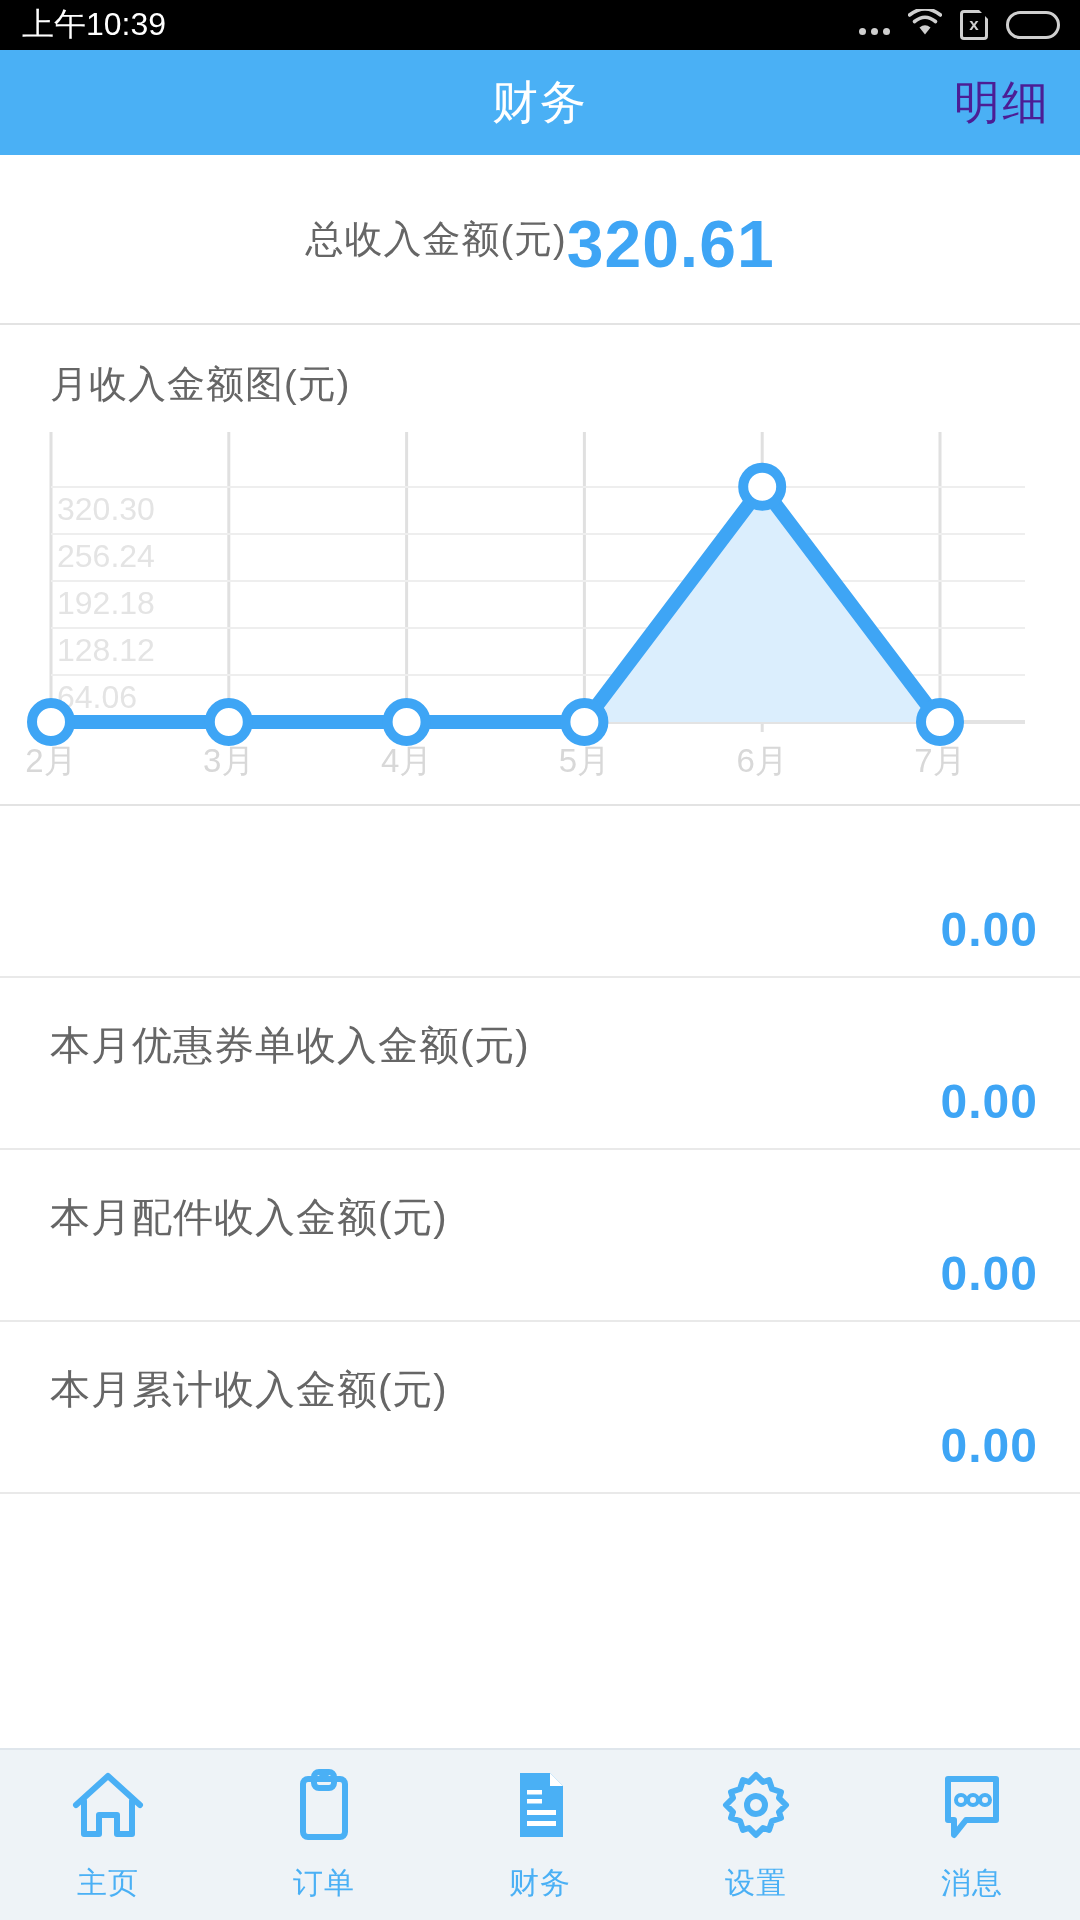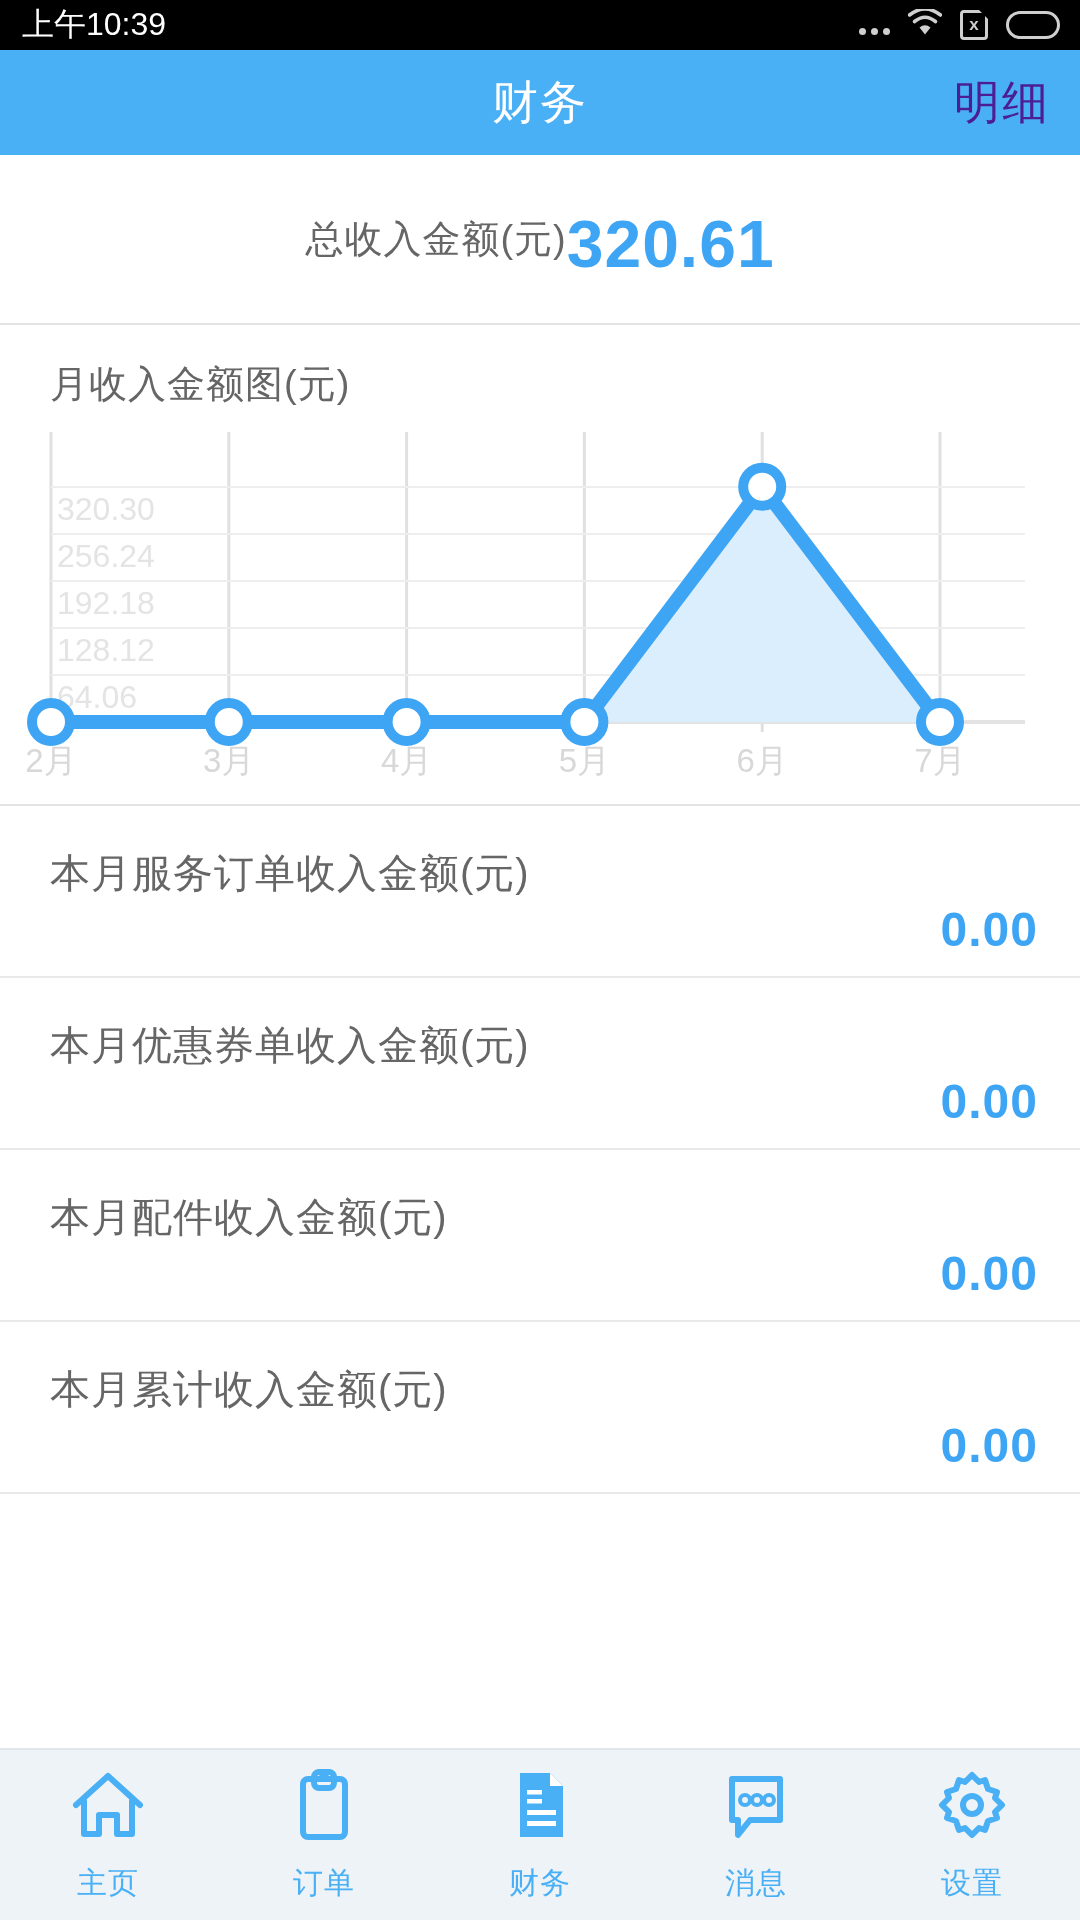--- a/index.html
+++ b/index.html
@@ -161,7 +161,6 @@
 </div>
 
 <div class="row">
-  <div class="lbl">本月服务订单收入金额(元)</div>
   <div class="val">0.00</div>
 </div>
 <div class="row">

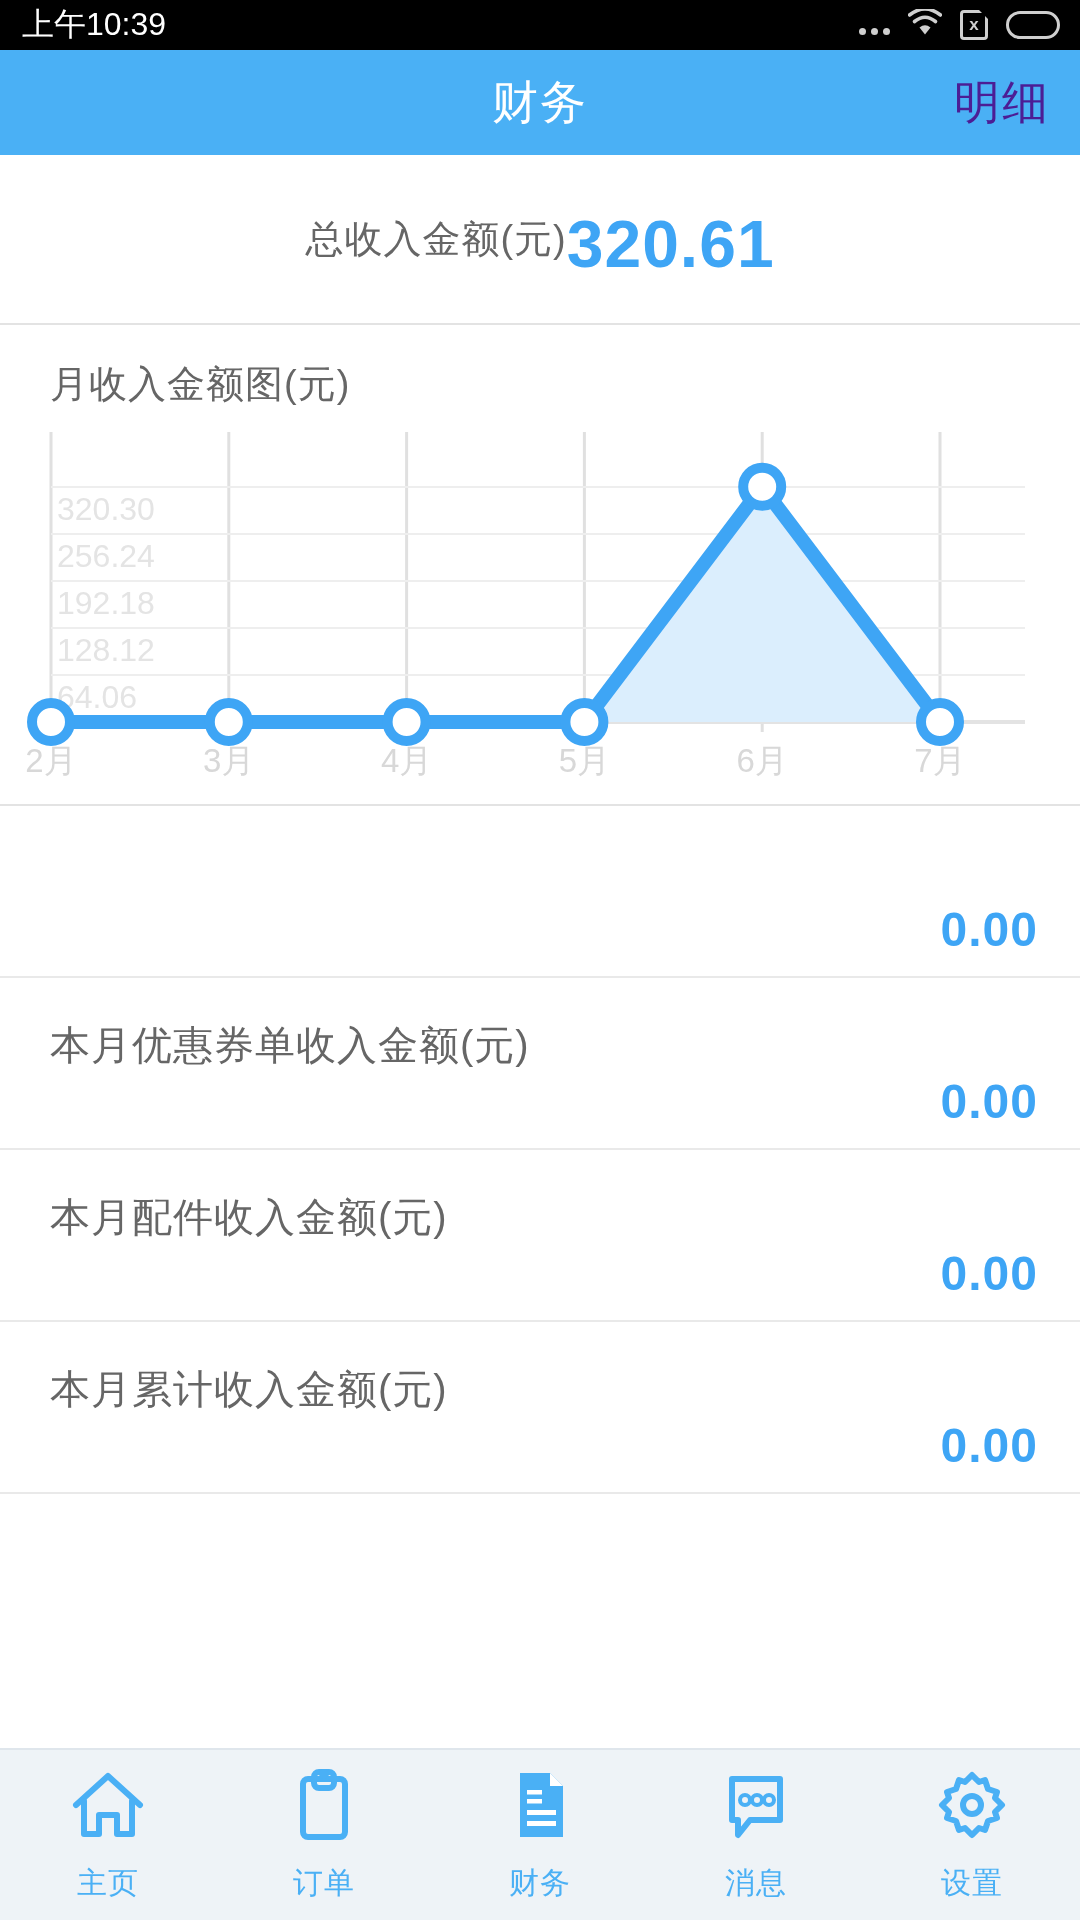--- a/index.html
+++ b/index.html
@@ -216,6 +216,18 @@
   <div class="tab">
     <span>
       <svg width="80" height="76" viewBox="0 0 80 76">
+        <g stroke="#4ab0f5" stroke-width="6" fill="none">
+          <path d="M40 8 L47 15 L53 13 L56 22 L65 25 L63 31 L70 38 L63 45 L65 51 L56 54 L53 63 L47 61 L40 68 L33 61 L27 63 L24 54 L15 51 L17 45 L10 38 L17 31 L15 25 L24 22 L27 13 L33 15 Z" stroke-linejoin="round"></path>
+          <circle cx="40" cy="38" r="9"></circle>
+        </g>
+      </svg>
+    </span>
+    <span class="tlabel">设置</span>
+  </div>
+
+  <div class="tab">
+    <span>
+      <svg width="80" height="76" viewBox="0 0 80 76">
         <path d="M16 12 H64 V53 H34 L22 68 L22 53 H16 Z" stroke="#4ab0f5" stroke-width="6" fill="none" stroke-linejoin="round"></path>
         <circle cx="29" cy="33" r="5" stroke="#4ab0f5" stroke-width="4" fill="none"></circle>
         <circle cx="41" cy="33" r="5" stroke="#4ab0f5" stroke-width="4" fill="none"></circle>
@@ -225,18 +237,6 @@
     <span class="tlabel">消息</span>
   </div>
 
-  <div class="tab">
-    <span>
-      <svg width="80" height="76" viewBox="0 0 80 76">
-        <g stroke="#4ab0f5" stroke-width="6" fill="none">
-          <path d="M40 8 L47 15 L53 13 L56 22 L65 25 L63 31 L70 38 L63 45 L65 51 L56 54 L53 63 L47 61 L40 68 L33 61 L27 63 L24 54 L15 51 L17 45 L10 38 L17 31 L15 25 L24 22 L27 13 L33 15 Z" stroke-linejoin="round"></path>
-          <circle cx="40" cy="38" r="9"></circle>
-        </g>
-      </svg>
-    </span>
-    <span class="tlabel">设置</span>
-  </div>
-
 </div>
 
 </body></html>

